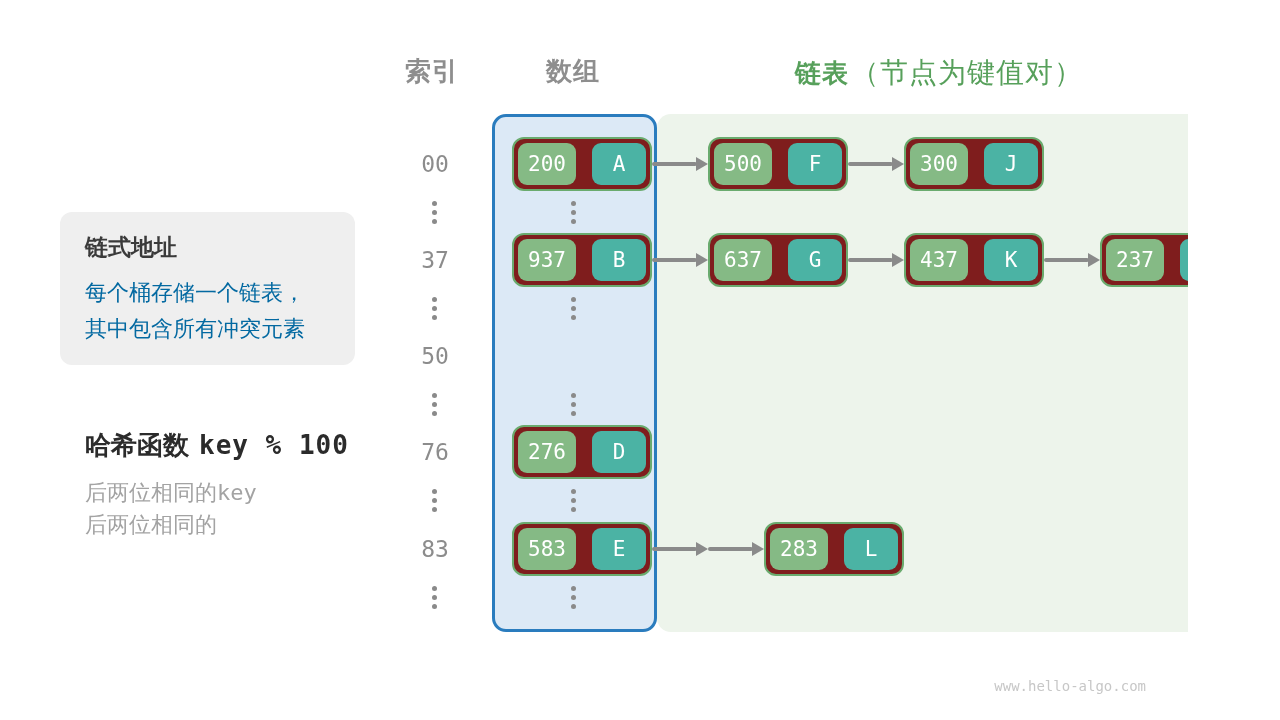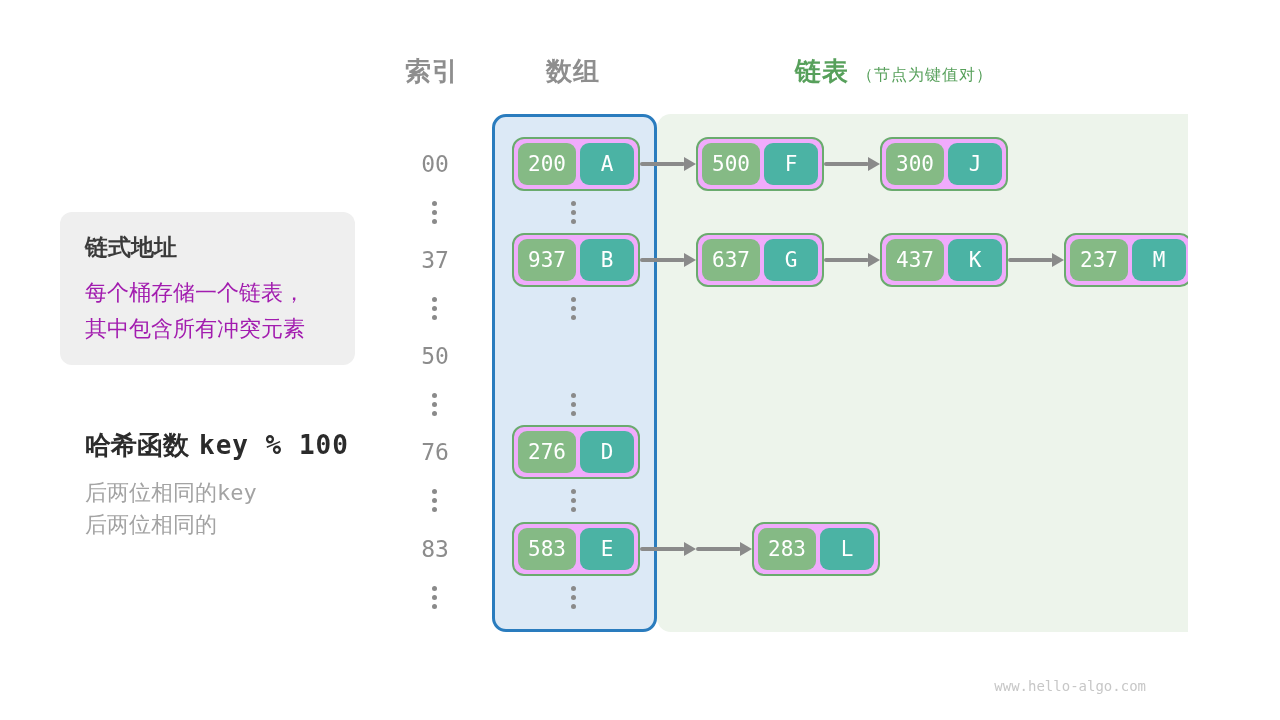--- a/index.html
+++ b/index.html
@@ -25,7 +25,7 @@
     color:#8e8e8e;white-space:nowrap;letter-spacing:1px;
   }
   .hdr-list{color:var(--accent-green-text);display:flex;align-items:baseline;}
-  .hdr-list .note{font-weight:normal;font-size:16px;margin-left:8px;}
+  .hdr-list .note{font-weight:normal;font-size:28px;margin-left:2px;}
   
   .note-box{
     position:absolute;left:60px;top:212px;width:295px;height:153px;

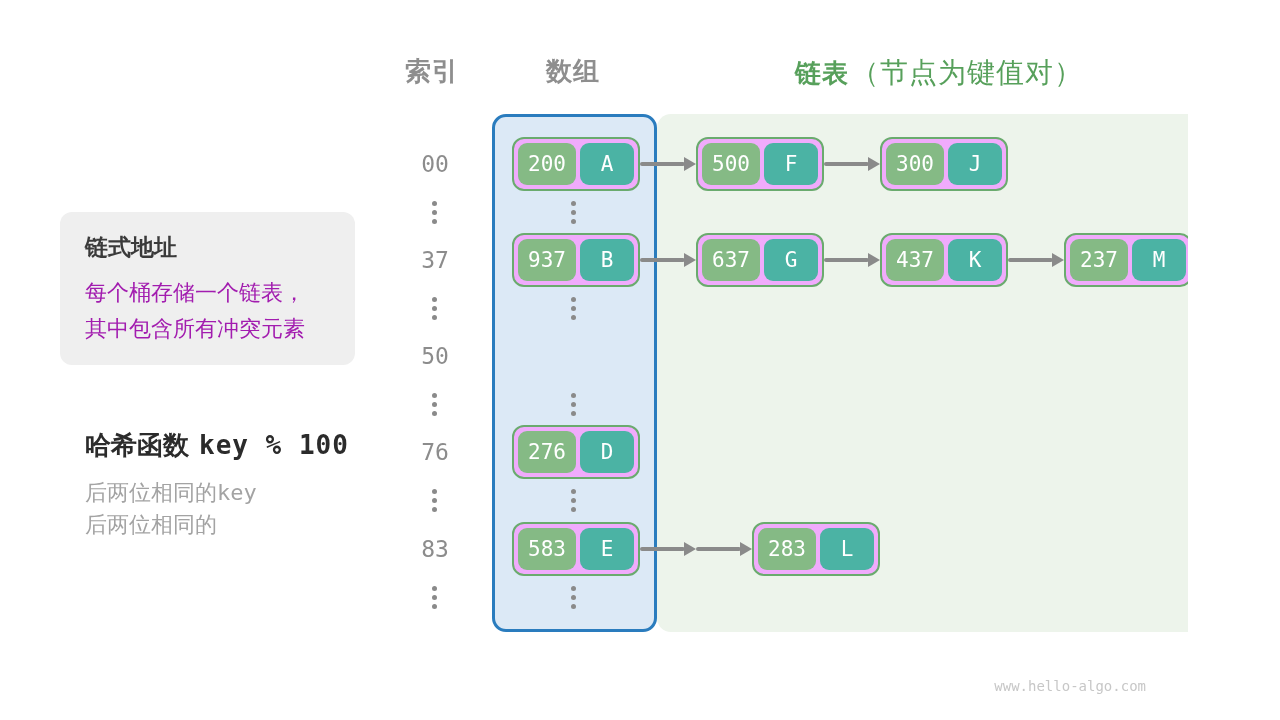--- a/index.html
+++ b/index.html
@@ -49,7 +49,7 @@
   }
   .node-chain{position:absolute;left:512px;top:0;height:54px;display:flex;align-items:center;}
   .node{
-    display:flex;gap:4px;padding:4px;background:#f0abfc;
+    display:flex;gap:16px;padding:4px;background:#7f1d1d;
     border:2px solid var(--node-border);border-radius:12px;
   }
   .key-cell,.value-cell{

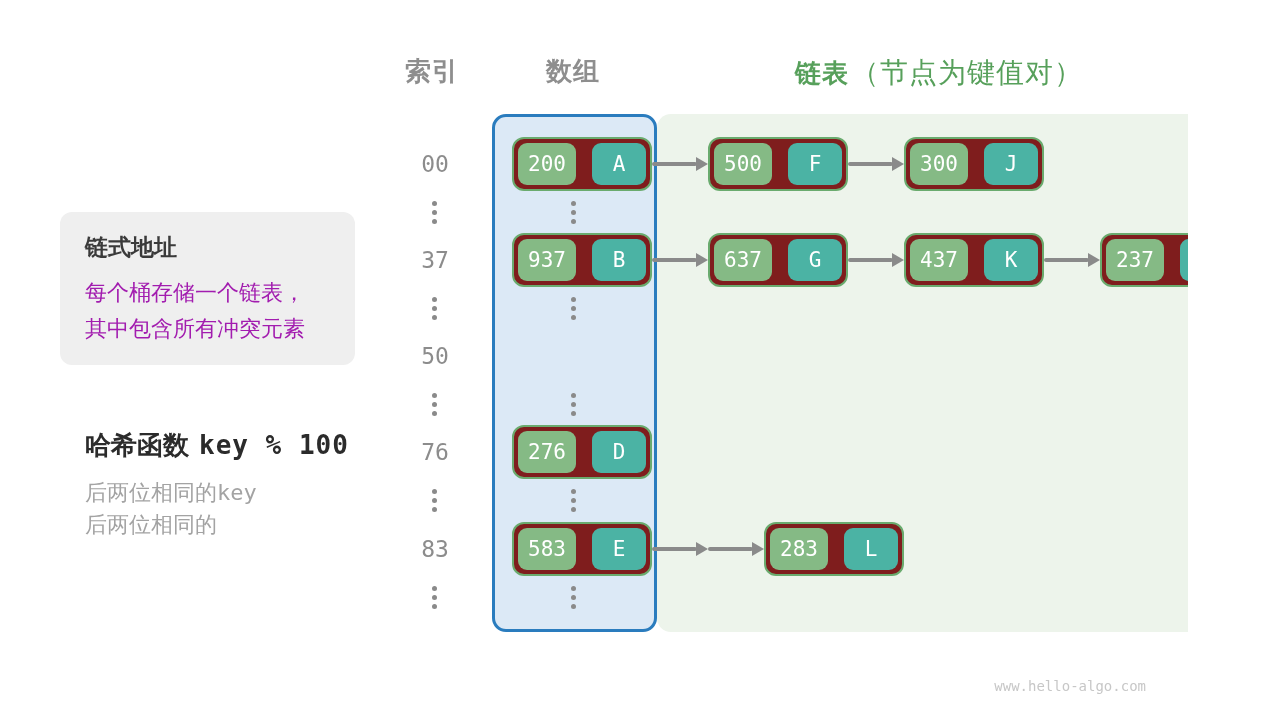--- a/index.html
+++ b/index.html
@@ -33,7 +33,7 @@
     padding:20px 25px 0 25px;
   }
   .note-title{font-size:23px;font-weight:bold;color:#3a3a3a;margin-bottom:12px;}
-  .note-line{font-size:22px;color:#a21caf;line-height:36px;white-space:nowrap;}
+  .note-line{font-size:22px;color:#0369a1;line-height:36px;white-space:nowrap;}
   
   .hash-note{position:absolute;left:85px;top:428px;}
   .hash-title{font-size:26px;font-weight:bold;color:#2b2b2b;margin-bottom:14px;white-space:nowrap;}

